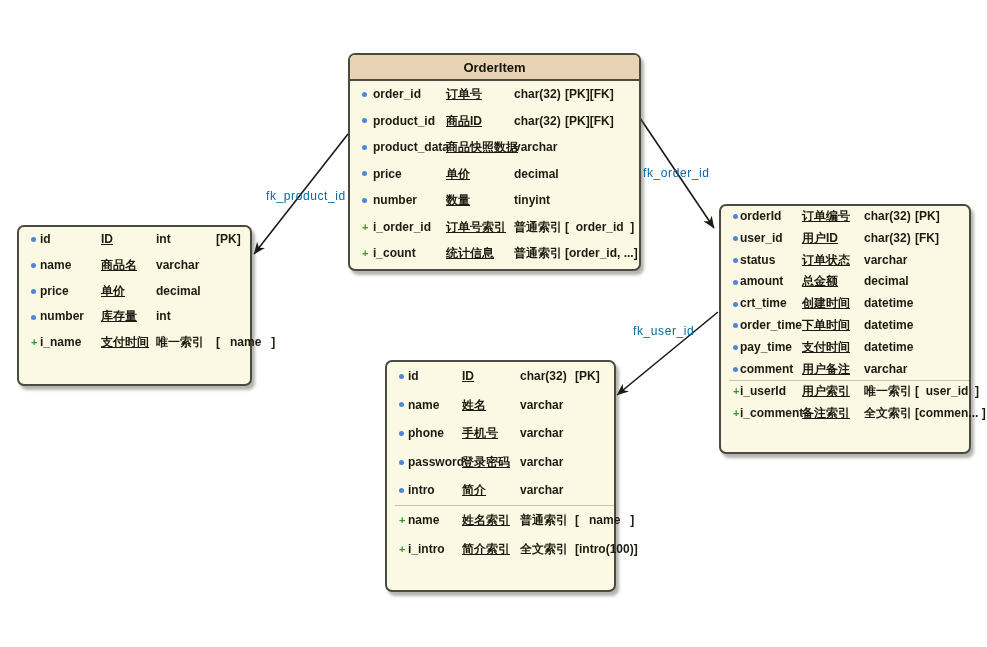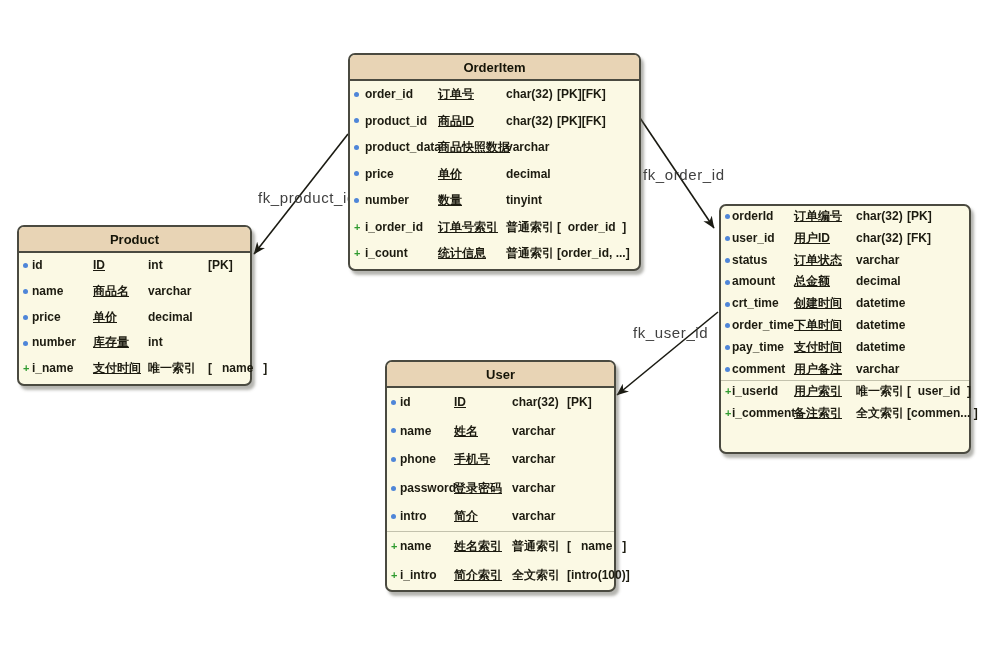--- a/index.html
+++ b/index.html
@@ -20,7 +20,7 @@
     border-radius:5px 5px 0 0;
   }
   .tbl-title{font-size:13px;font-weight:bold;color:#141408;}
-  .tbl-rows{position:relative;}
+  .tbl-rows{position:relative;padding-left:8px;}
   .row{position:relative;height:var(--rh);line-height:var(--rh);}
   .row.divider{border-top:1px solid #c3c2ad;}
   .c{

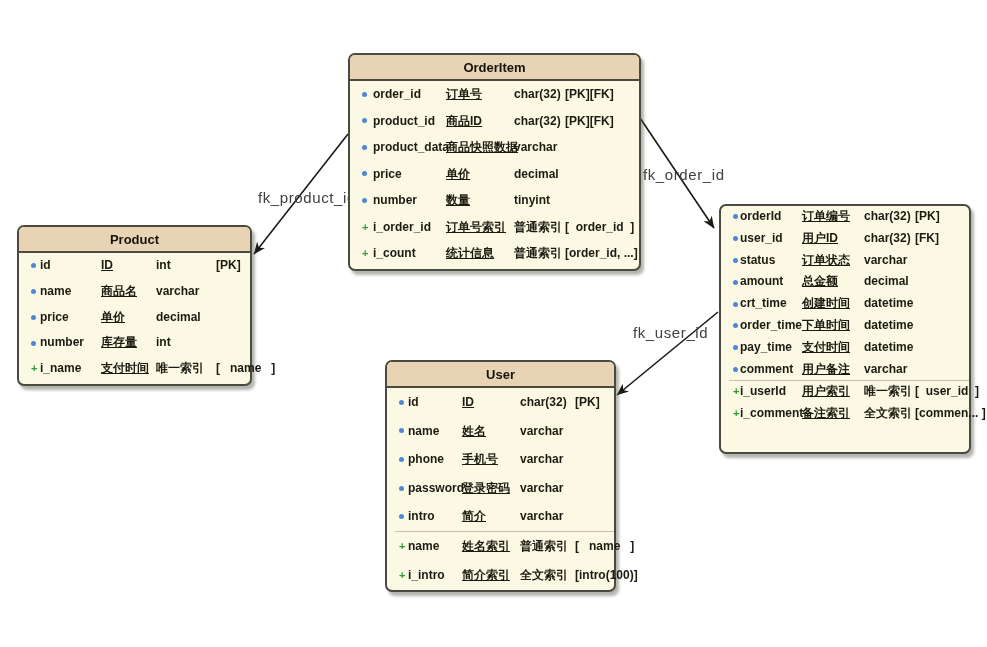--- a/index.html
+++ b/index.html
@@ -36,7 +36,7 @@
   .tbl-userorder{left:719px;top:204px;width:248px;height:246px;--rh:21.8px;--c1:11px;--c2:73px;--c3:135px;--c4:186px;}
   .tbl-user     {left:385px;top:360px;width:227px;height:228px;--rh:28.6px;--c1:13px;--c2:67px;--c3:125px;--c4:180px;}
   .edge-label{
-    position:absolute;font-size:15px;font-weight:normal;color:#404040;letter-spacing:0.6px;white-space:nowrap;
+    position:absolute;font-size:12px;font-weight:normal;color:#0369a1;letter-spacing:0.6px;white-space:nowrap;
   }
   #lbl-fk-product{left:258px;top:189px;}
   #lbl-fk-order {left:643px;top:166px;}

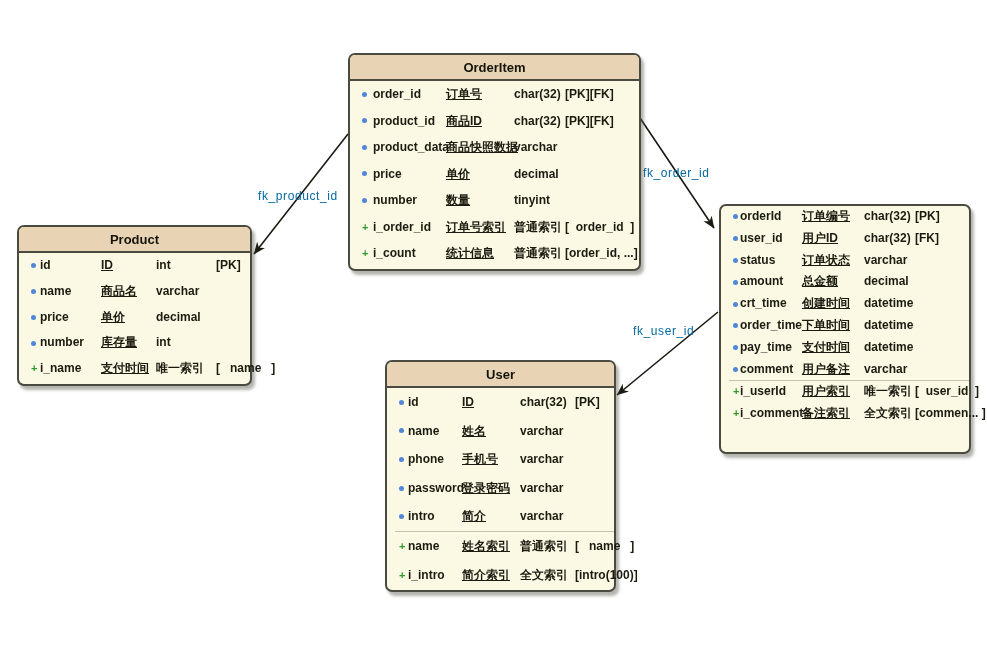--- a/index.html
+++ b/index.html
@@ -38,7 +38,7 @@
   .edge-label{
     position:absolute;font-size:12px;font-weight:normal;color:#0369a1;letter-spacing:0.6px;white-space:nowrap;
   }
-  #lbl-fk-product{left:258px;top:189px;}
+  #lbl-fk-product{left:266px;top:189px;}
   #lbl-fk-order {left:643px;top:166px;}
   #lbl-fk-user  {left:633px;top:324px;}
 </style>

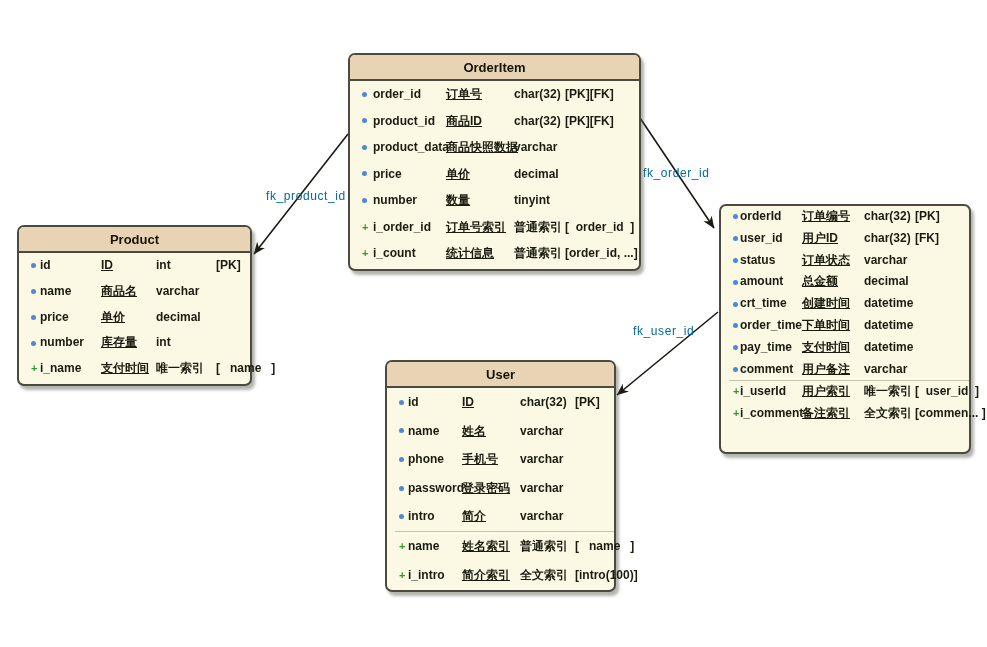--- a/index.html
+++ b/index.html
@@ -120,9 +120,6 @@
   </div>
 
   <div class="tbl tbl-product">
-    <div class="tbl-header">
-      <span class="tbl-title">Product</span>
-    </div>
     <div class="tbl-rows">
         <div class="row">
           <span class="ic dot"></span>

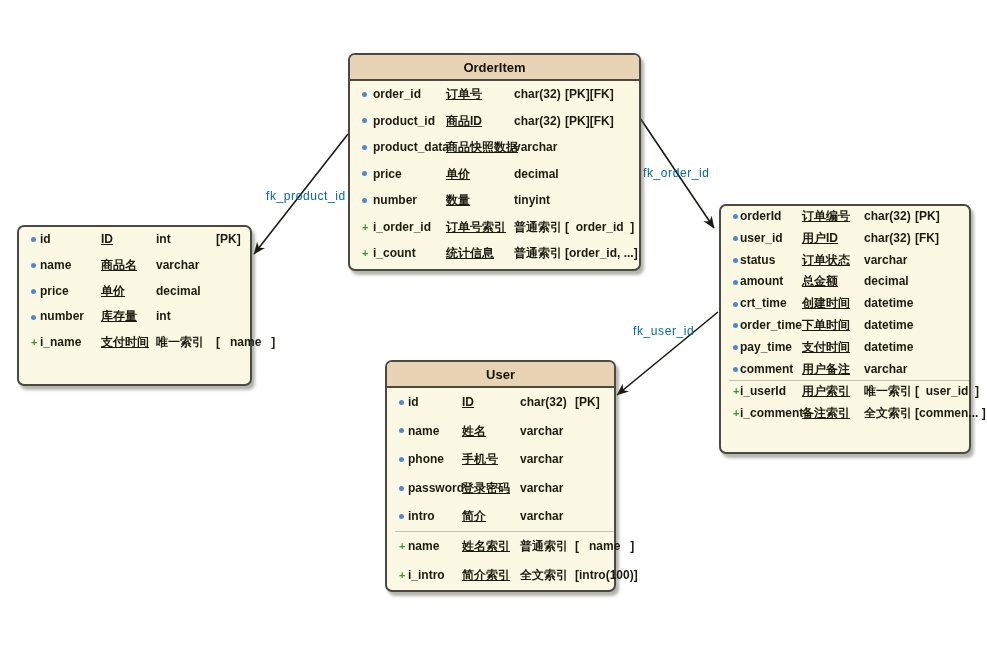--- a/index.html
+++ b/index.html
@@ -235,9 +235,6 @@
   </div>
 
   <div class="tbl tbl-user">
-    <div class="tbl-header">
-      <span class="tbl-title">User</span>
-    </div>
     <div class="tbl-rows">
         <div class="row">
           <span class="ic dot"></span>

